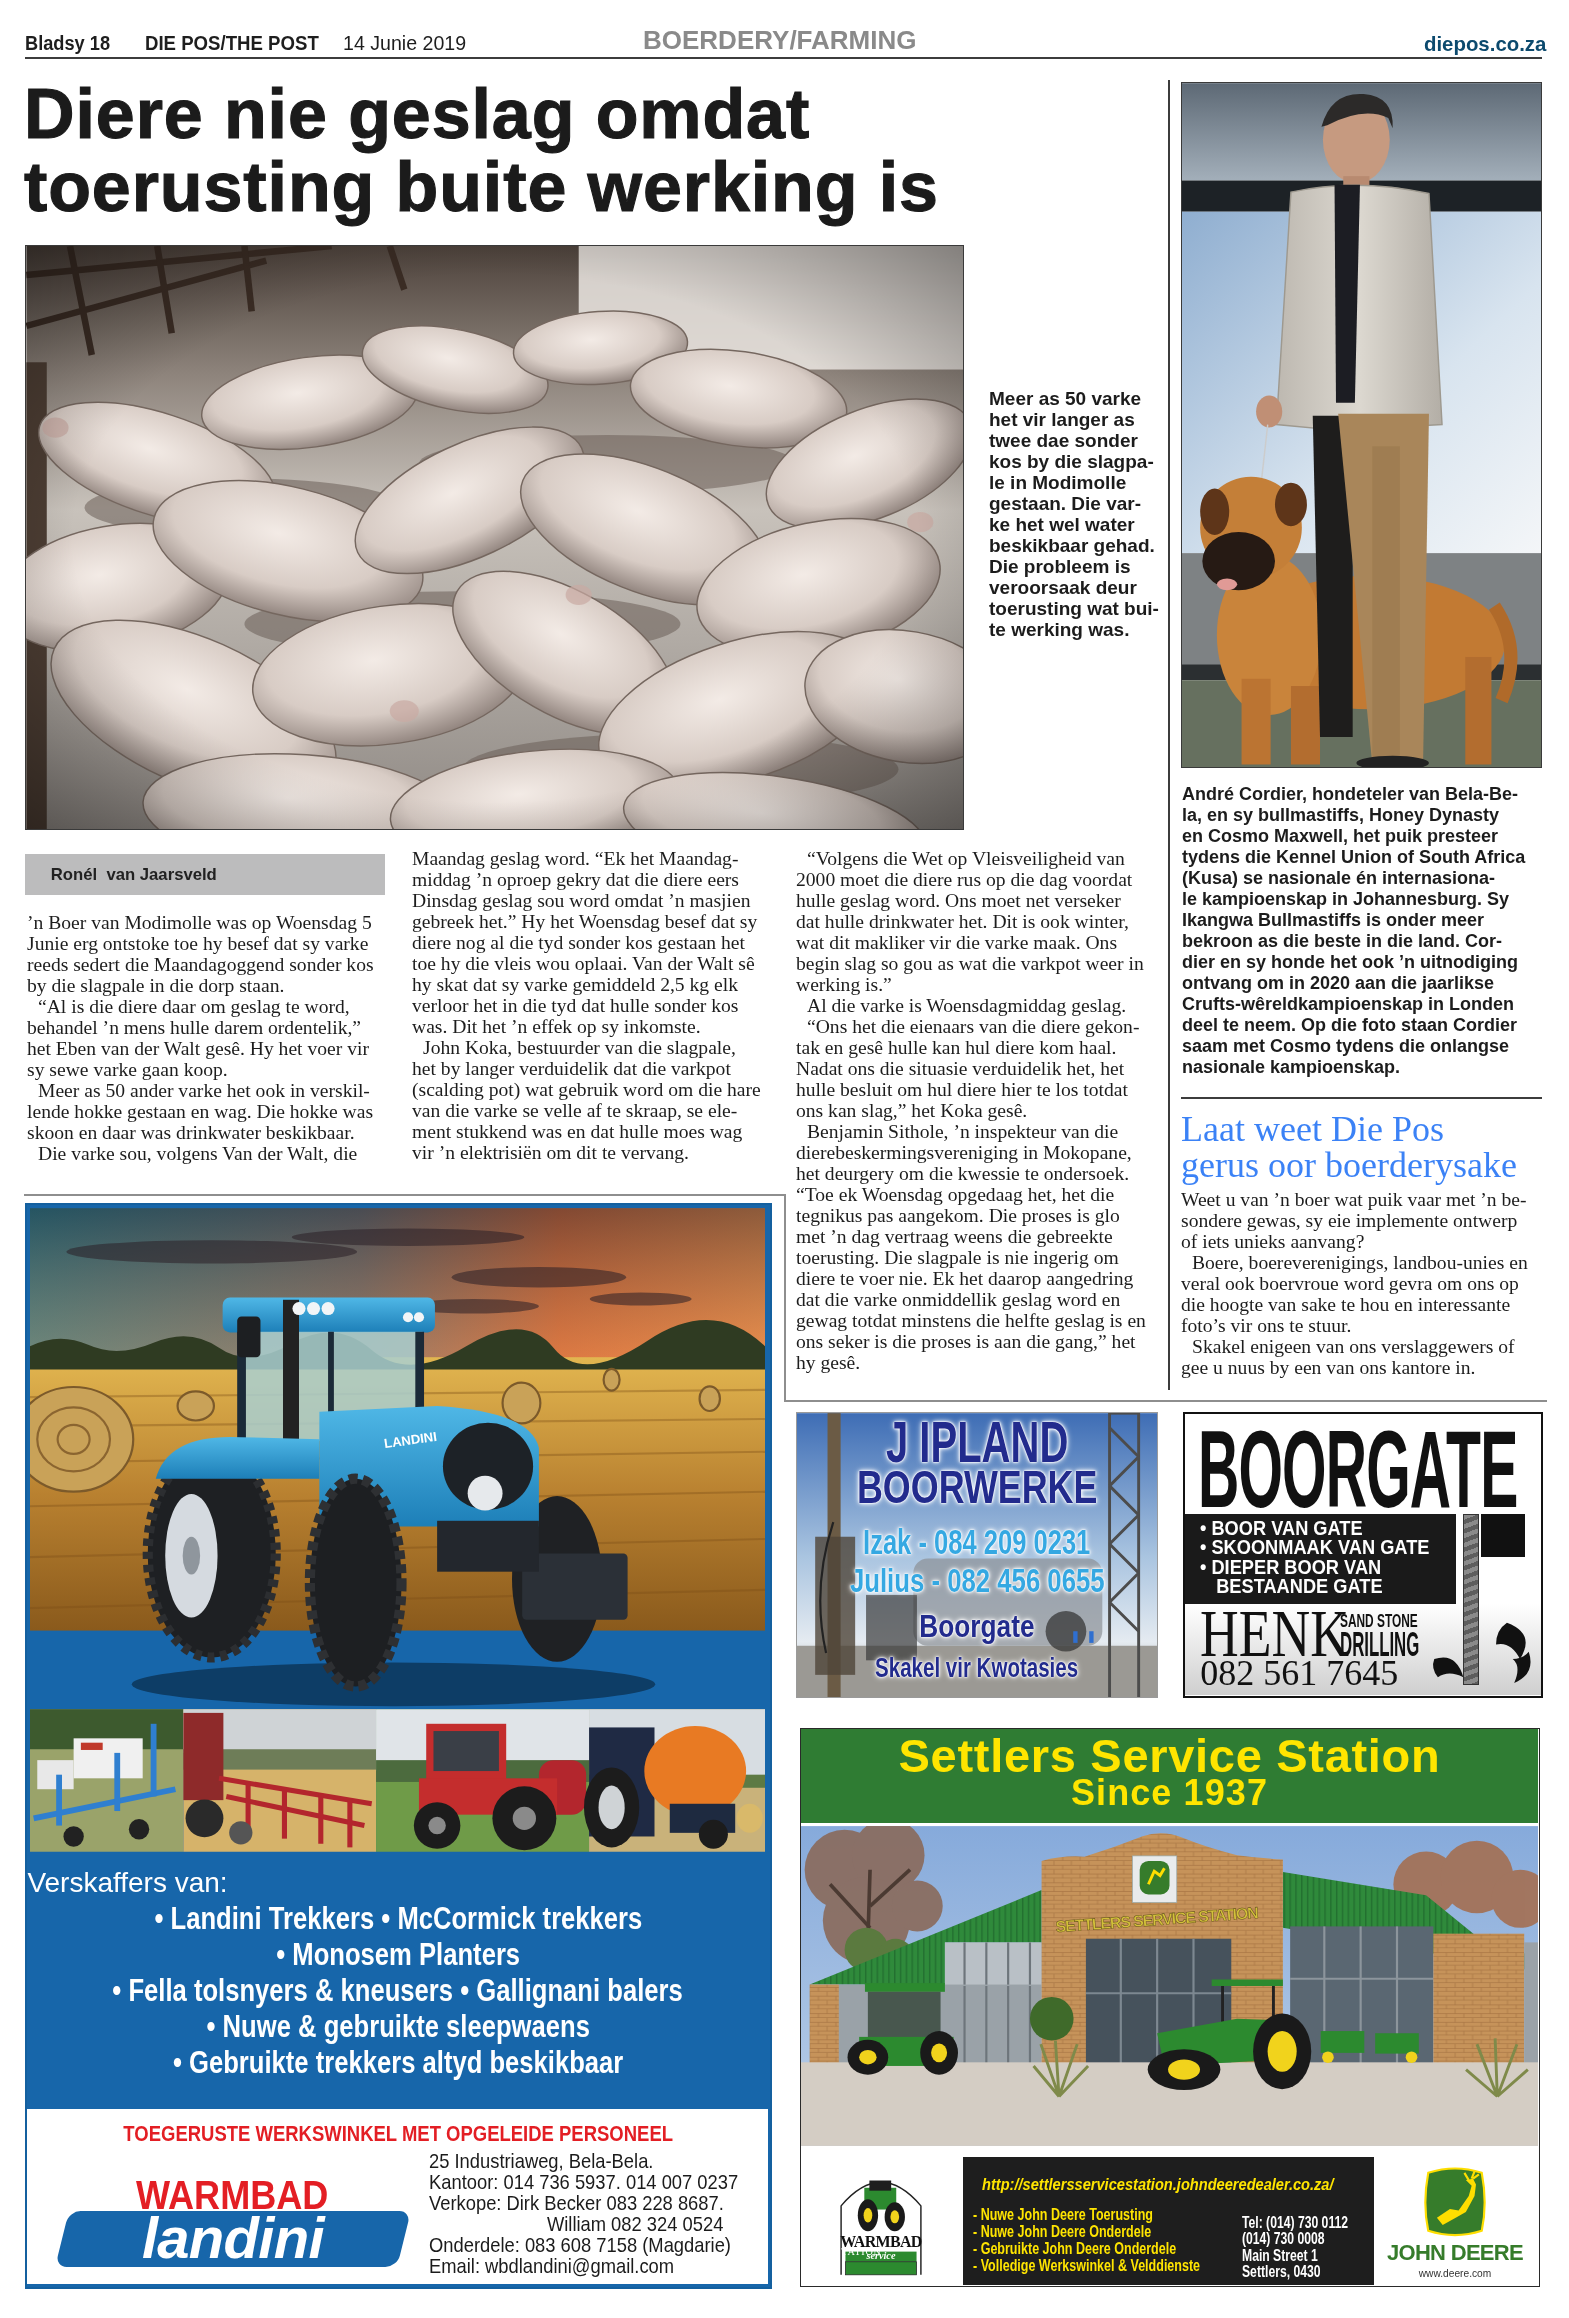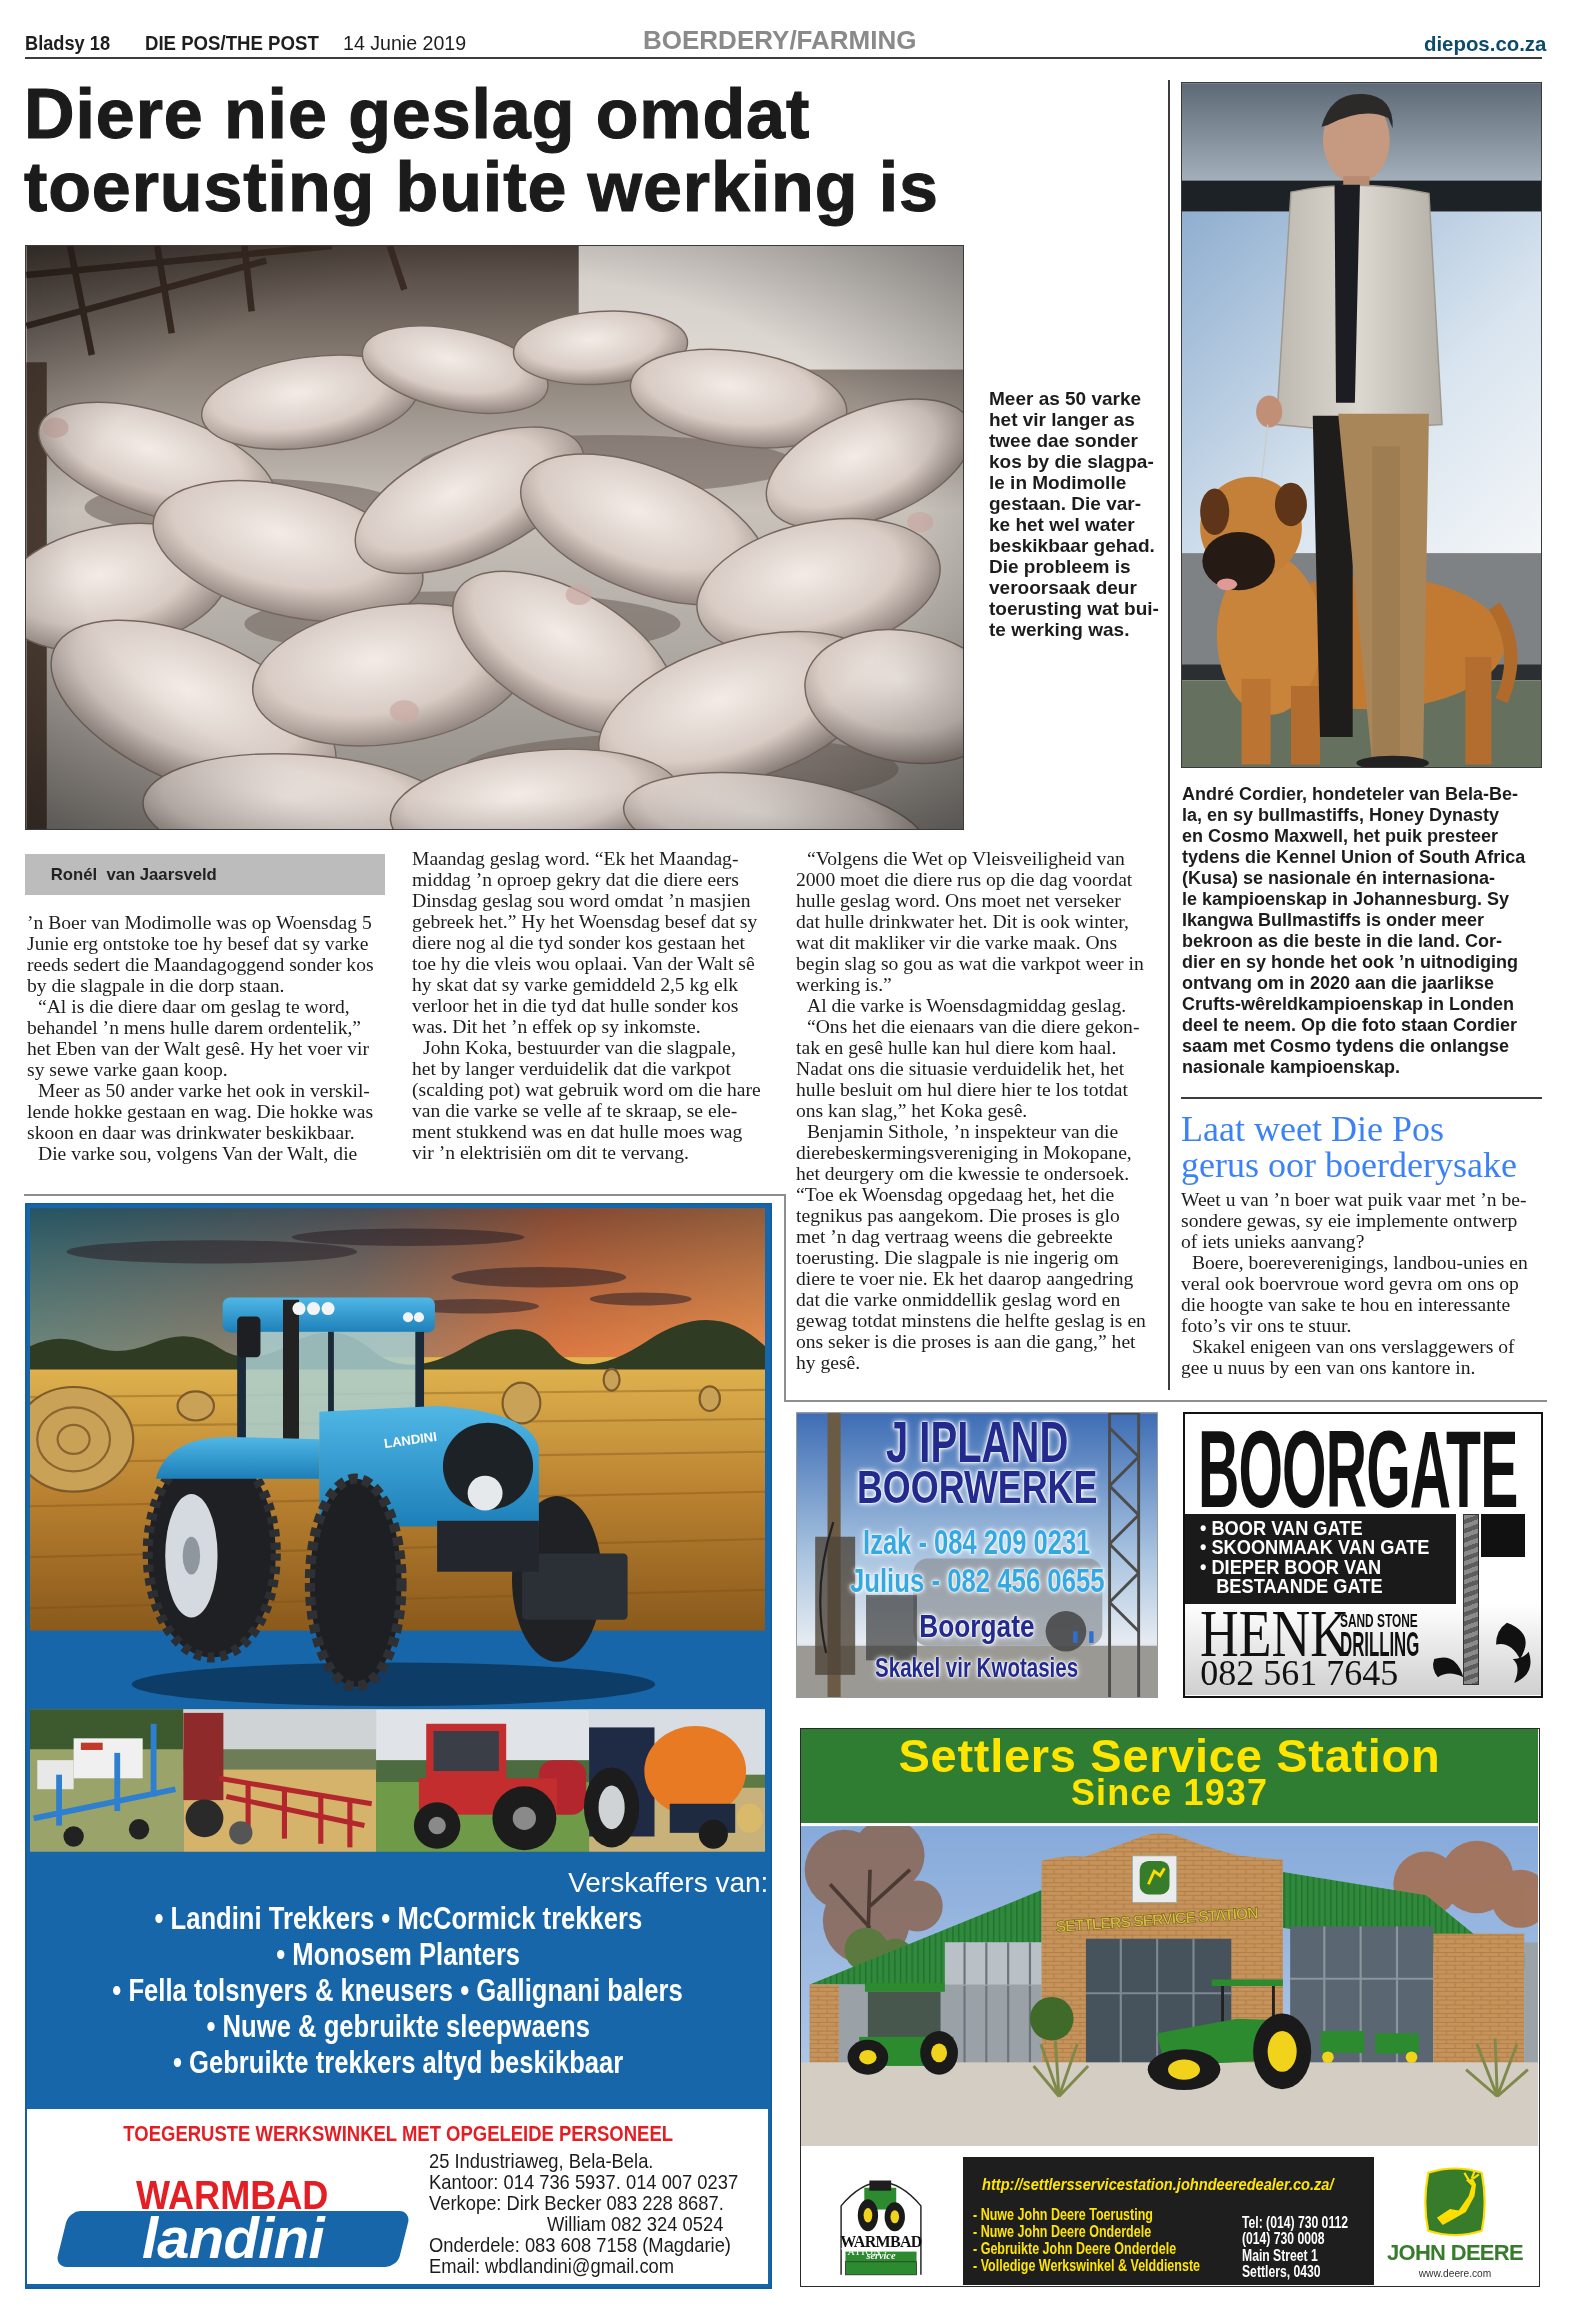--- a/index.html
+++ b/index.html
@@ -414,7 +414,7 @@
   </svg>
   </div>
 
-  <div class="abs" style="left:0;top:660px;width:741px;height:36px;text-align:right;font:normal 28px/36px 'Liberation Sans',sans-serif;color:#ffffff;white-space:nowrap">Verskaffers van:</div>
+  <div class="abs" style="left:0;top:660px;width:741px;height:36px;text-align:left;font:normal 28px/36px 'Liberation Sans',sans-serif;color:#ffffff;white-space:nowrap">Verskaffers van:</div>
   <div class="abs" style="left:0;top:695px;width:741px;height:182px">
     <div class="cline lnd-line" style="top:0"><span class="sx" style="transform:scaleX(.84)">• Landini Trekkers • McCormick trekkers</span></div>
     <div class="cline lnd-line" style="top:36px"><span class="sx" style="transform:scaleX(.84)">• Monosem Planters</span></div>

